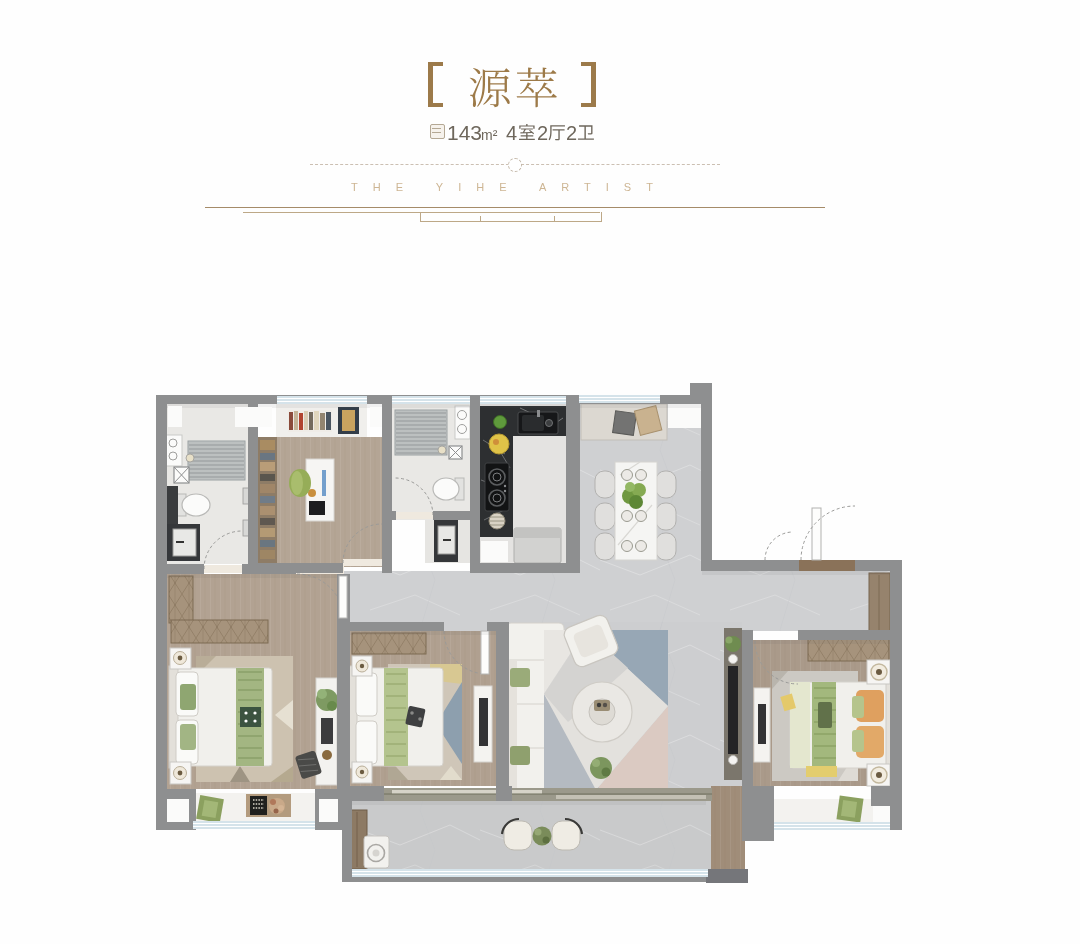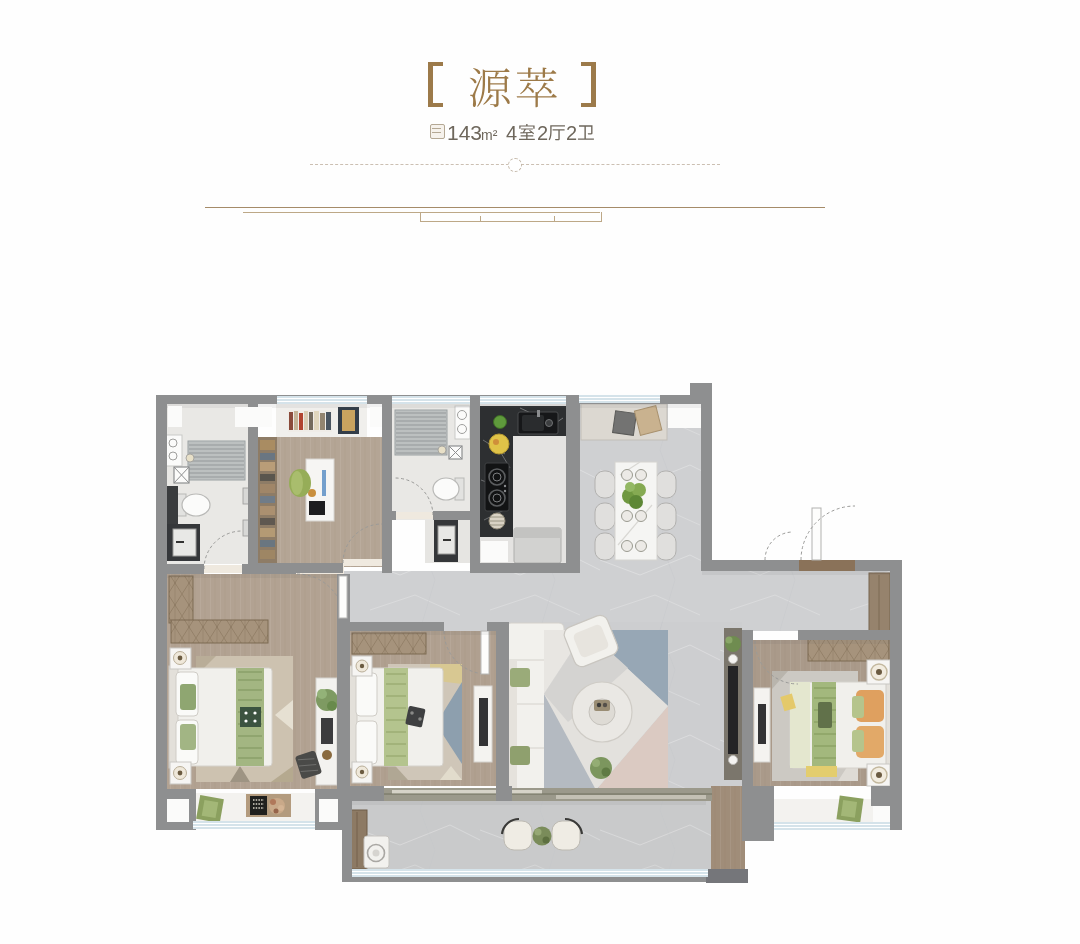--- a/index.html
+++ b/index.html
@@ -23,6 +23,7 @@
 
   <div class="abs" style="left:508px;top:158px;width:12px;height:12px;border:1px dashed #c3b7a8;border-radius:50%;background:#fff;"></div>
 
+  <div class="abs" style="left:351px;top:181px;width:400px;font-size:11px;color:#cdb593;letter-spacing:15px;white-space:nowrap;">THE YIHE ARTIST</div>
 
   <div class="abs" style="left:205px;top:207px;width:620px;border-top:1px solid #a58b69;"></div>
 

